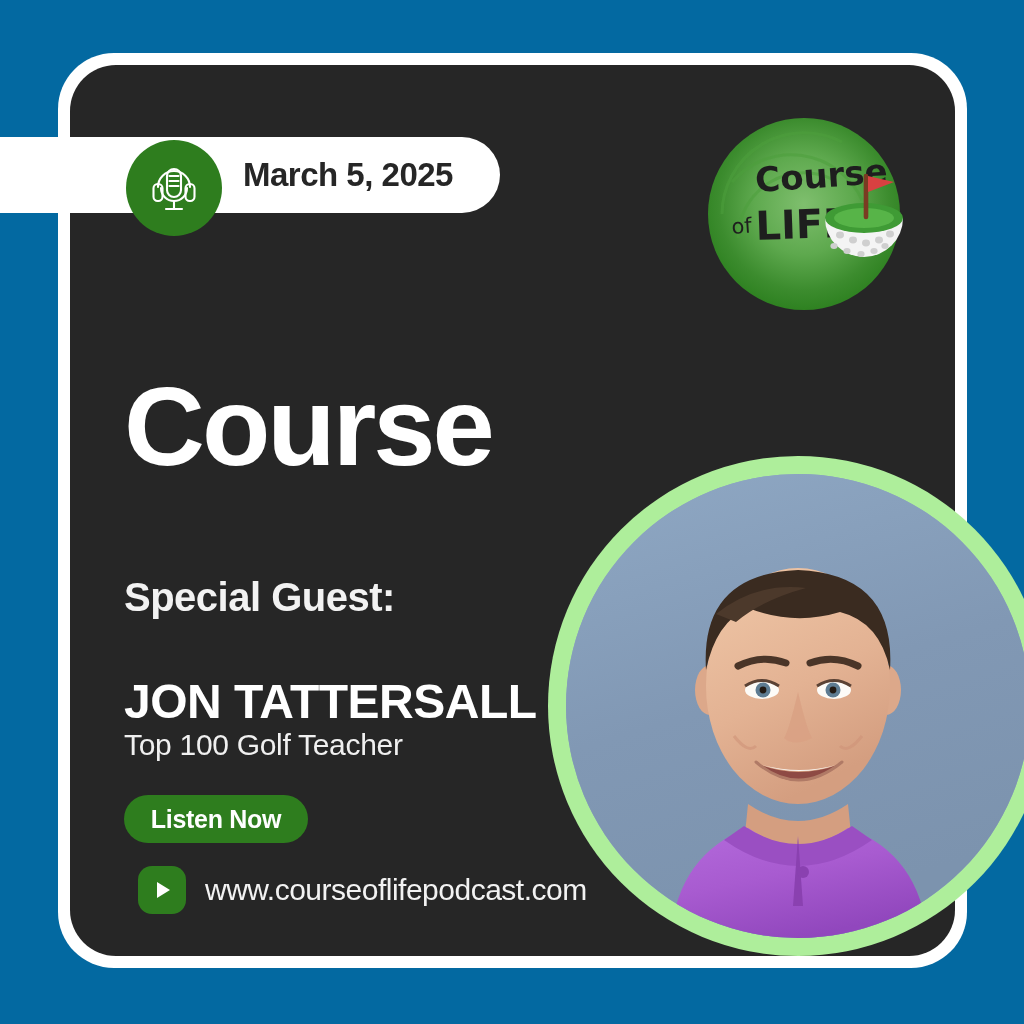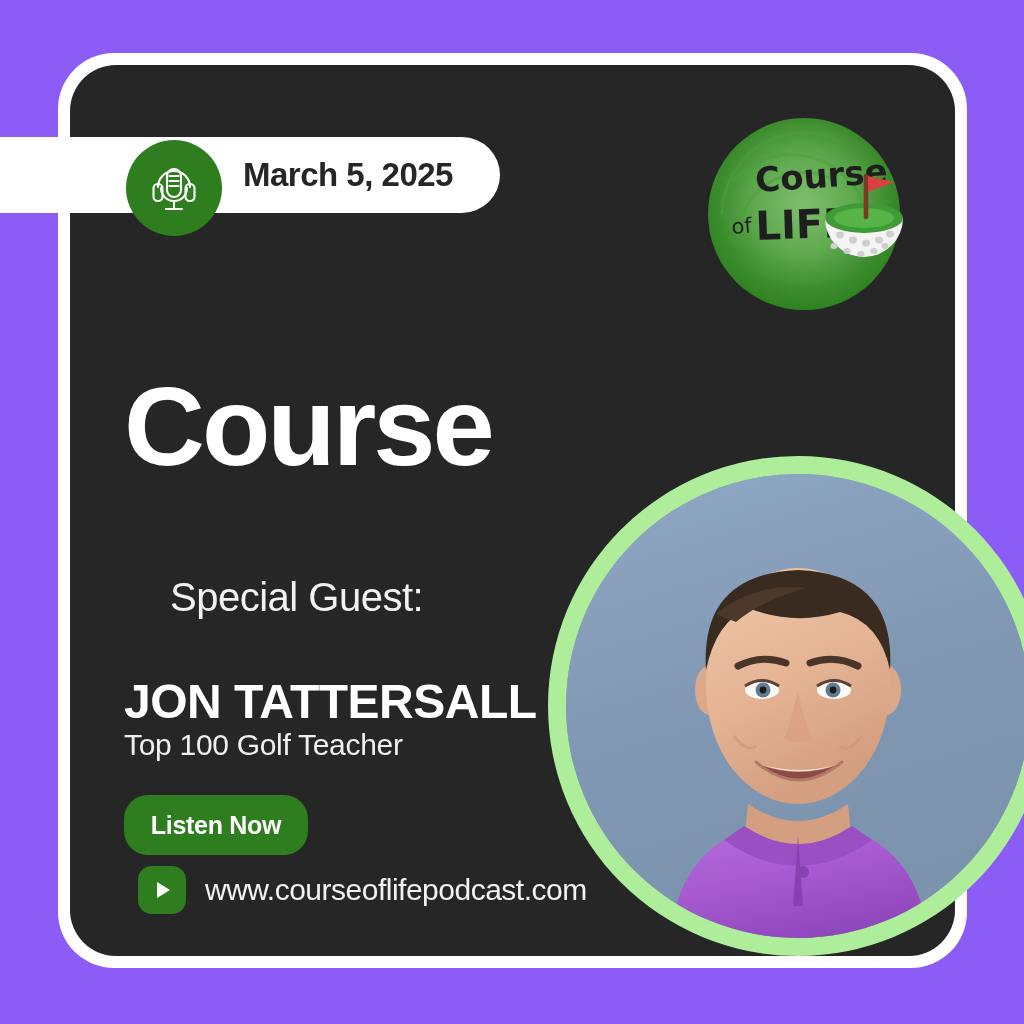--- a/index.html
+++ b/index.html
@@ -16,7 +16,7 @@
     width: 1024px;
     height: 1024px;
     overflow: hidden;
-    background: #8b5cf6;
+    background: #0369a1;
   }
 
   

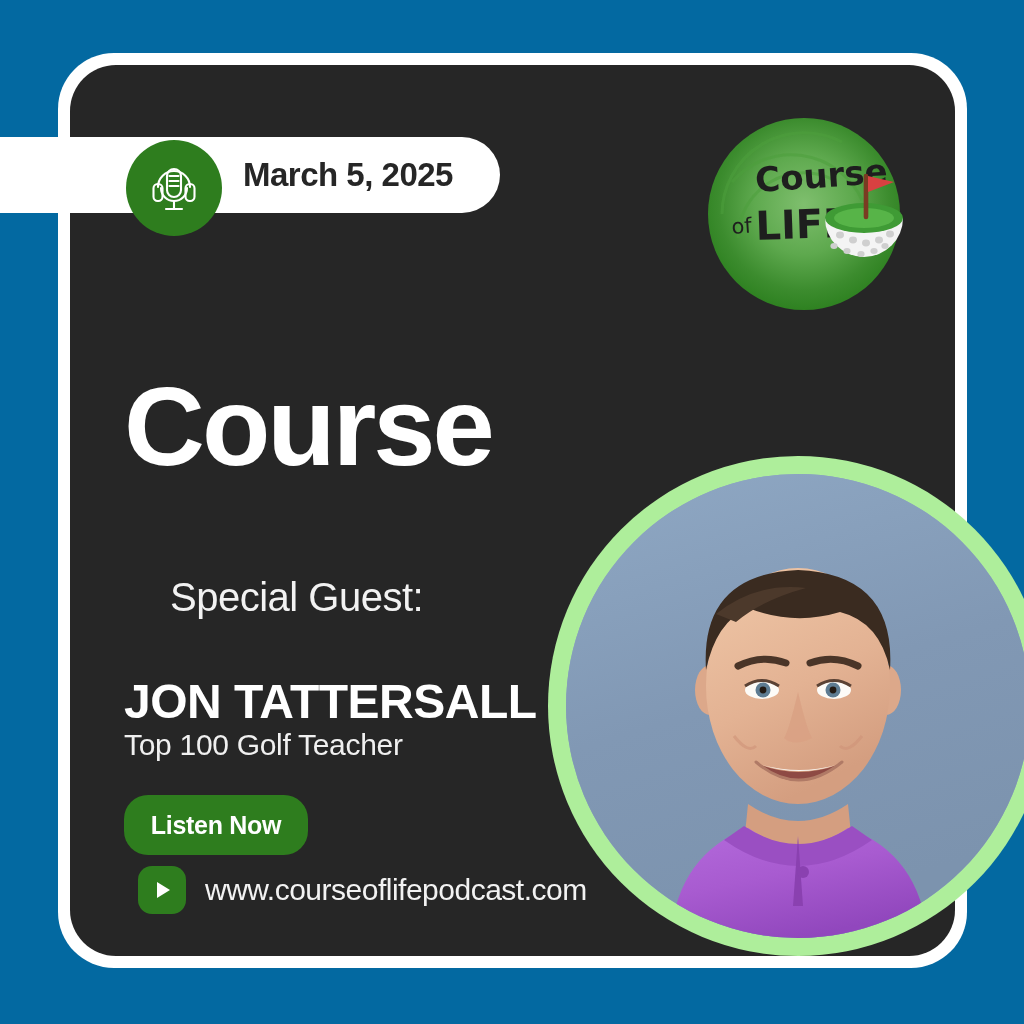--- a/index.html
+++ b/index.html
@@ -111,10 +111,9 @@
     top: 575px;
     color: #f2f2f2;
     font-size: 40px;
-    font-weight: normal;
+    font-weight: bold;
     letter-spacing: -0.5px;
     z-index: 4;
-    margin-left: 46px;
   }
   .guest-name {
     position: absolute;

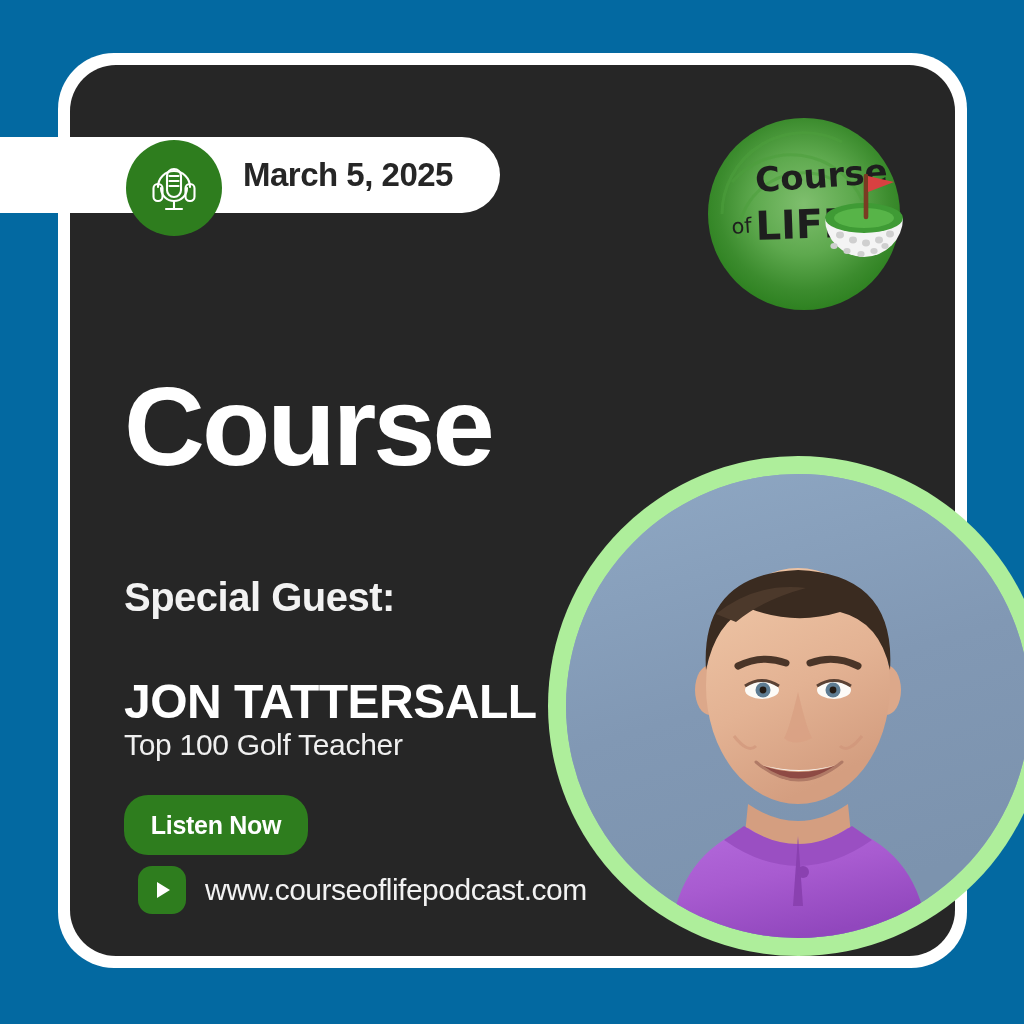--- a/index.html
+++ b/index.html
@@ -142,7 +142,7 @@
     left: 124px;
     top: 795px;
     width: 184px;
-    height: 60px;
+    height: 48px;
     background: #2E7D1E;
     border: none;
     border-radius: 24px;

